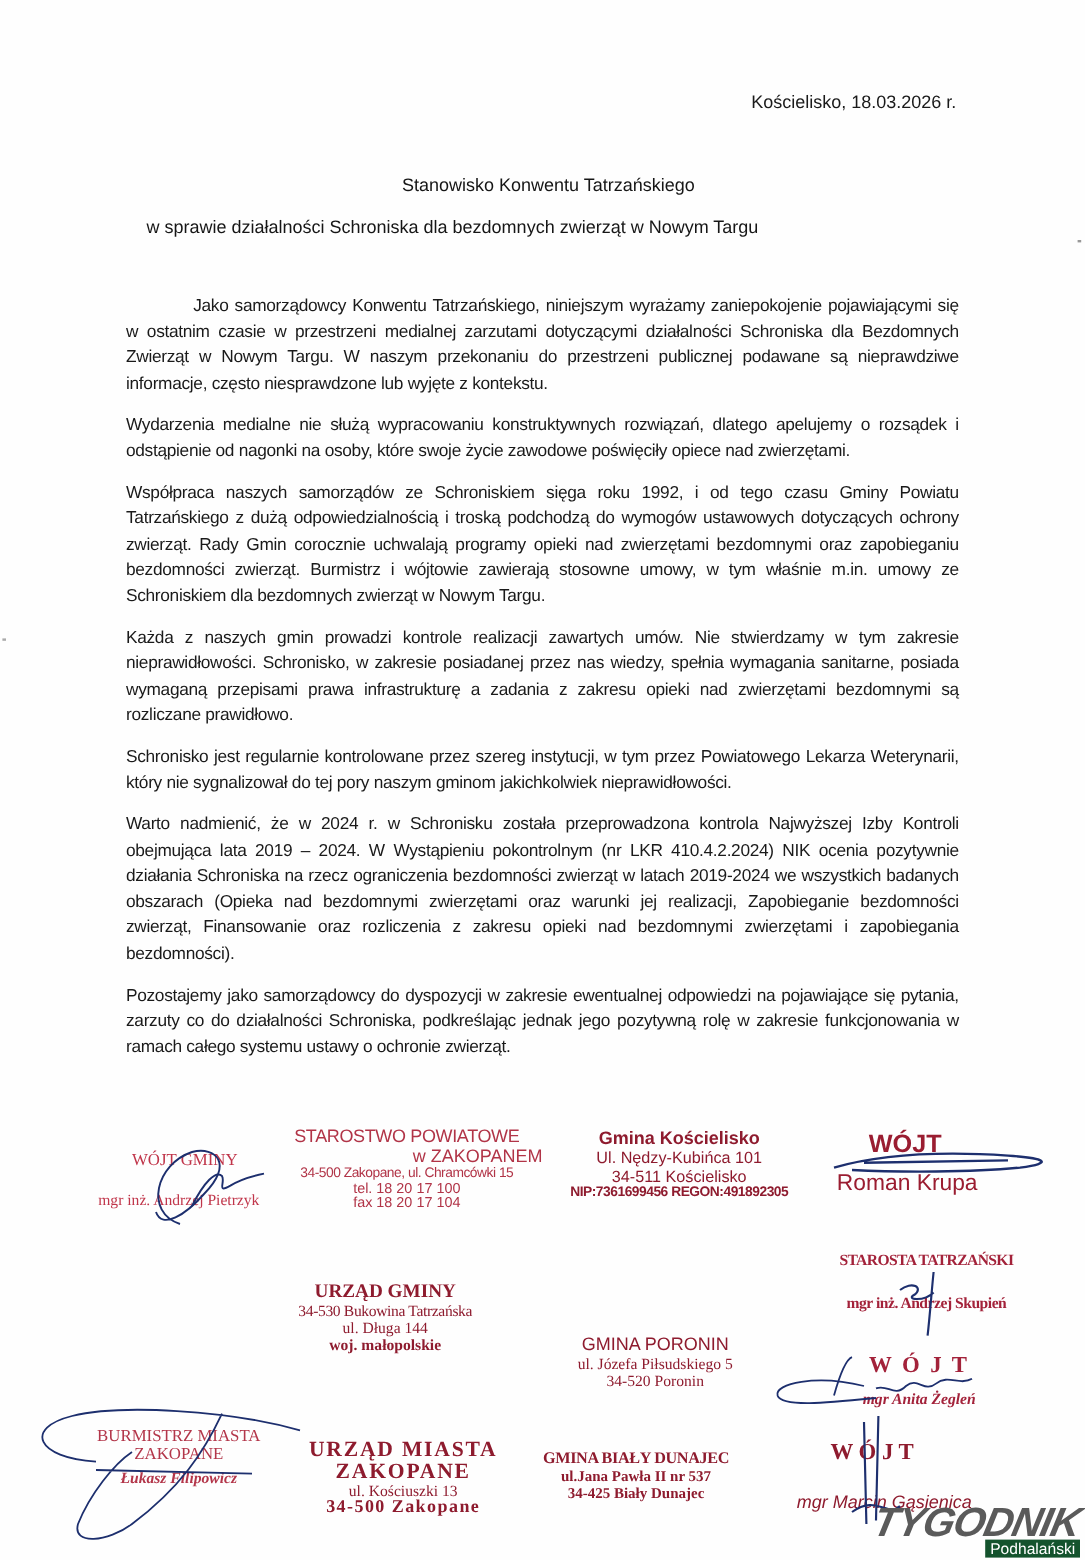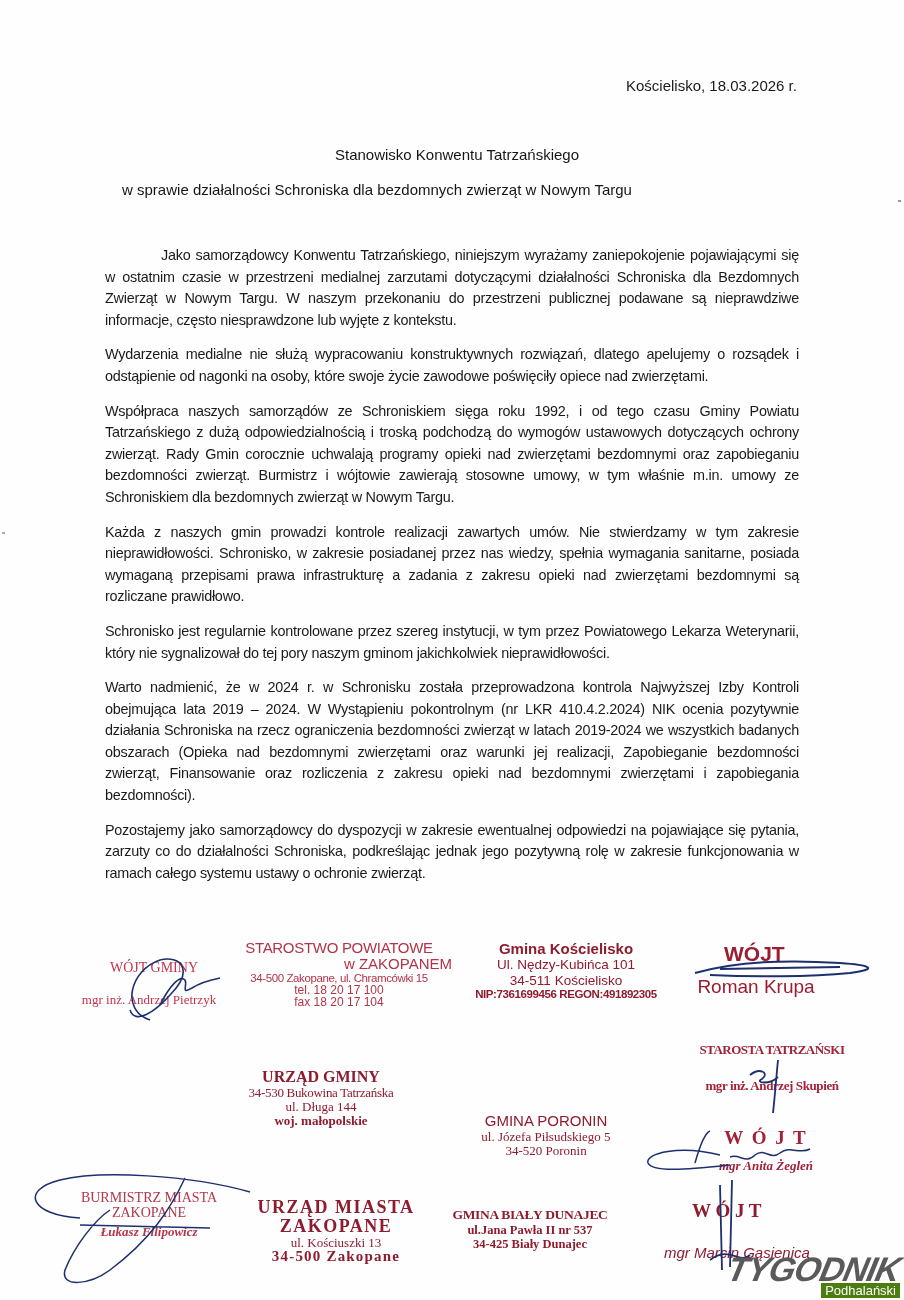--- a/index.html
+++ b/index.html
@@ -17,7 +17,7 @@
   .sig { position: absolute; pointer-events: none; }
   .logo { position: absolute; left: 728px; top: 1250px; width: 176px; height: 50px; }
   .logo-main { position: absolute; left: 0; top: 0; font-family: "Liberation Sans", sans-serif; font-weight: bold; font-style: italic; font-size: 34px; color: #5a5a5a; letter-spacing: -1px; transform: skewX(-12deg); }
-  .logo-sub { position: absolute; right: 4px; bottom: 2px; font-family: "Liberation Sans", sans-serif; font-size: 13px; color: #fff; background: #4d7c0f; padding: 0 4px; }
+  .logo-sub { position: absolute; right: 4px; bottom: 2px; font-family: "Liberation Sans", sans-serif; font-size: 13px; color: #fff; background: #14532d; padding: 0 4px; }
   .edge-mark { position: absolute; left: 898px; top: 200px; width: 3px; height: 2px; background: #999; }
   .edge-mark2 { position: absolute; left: 2px; top: 532px; width: 3px; height: 2px; background: #aaa; }
 </style>

